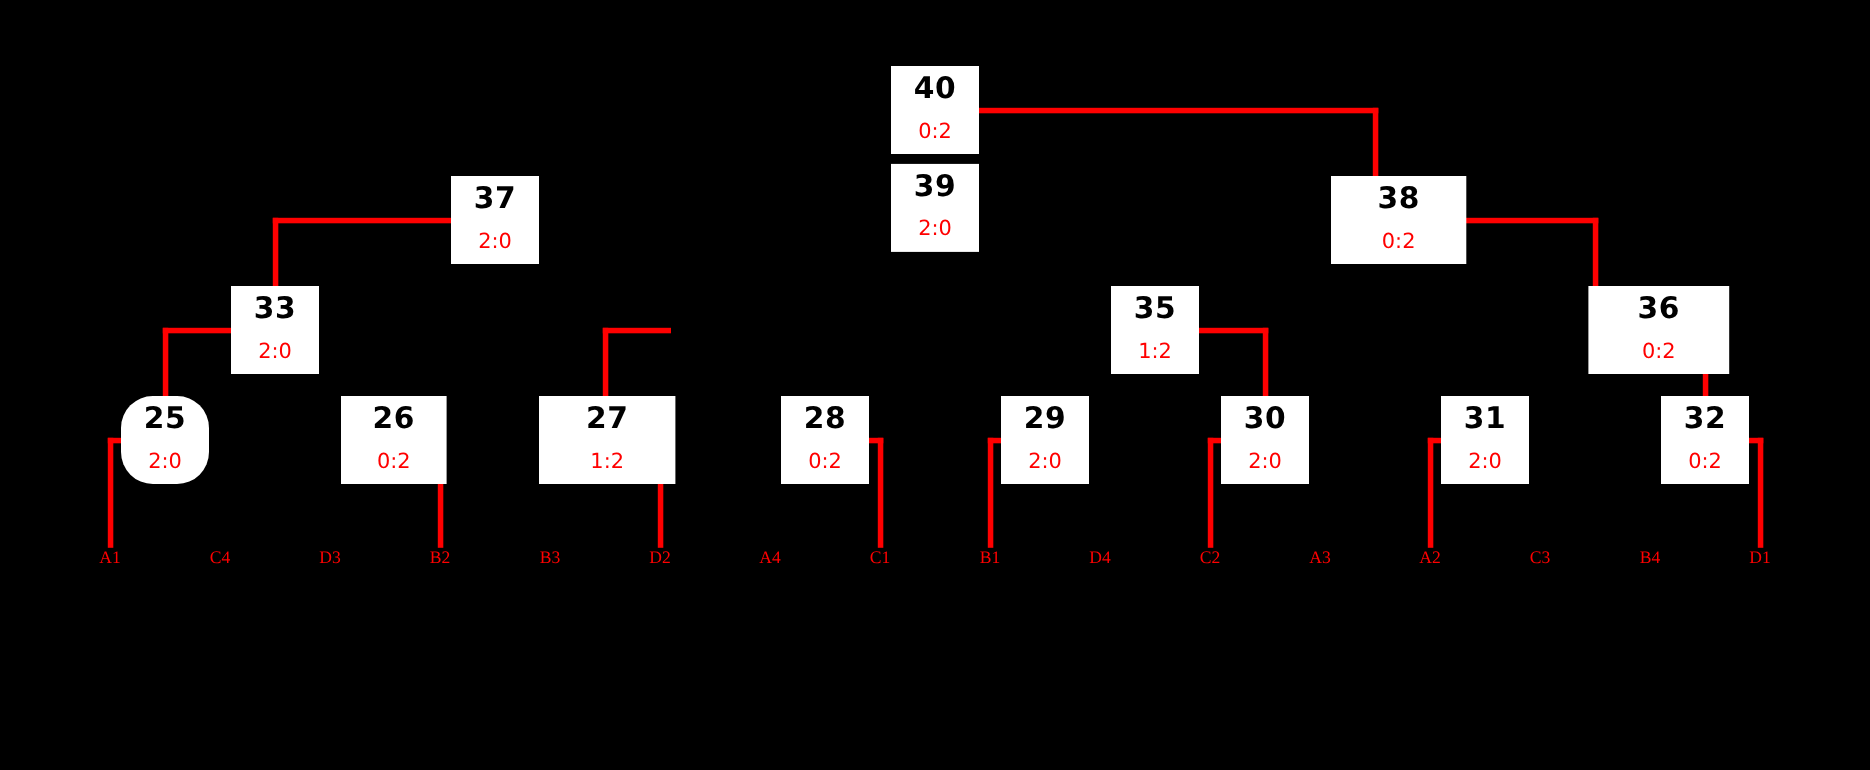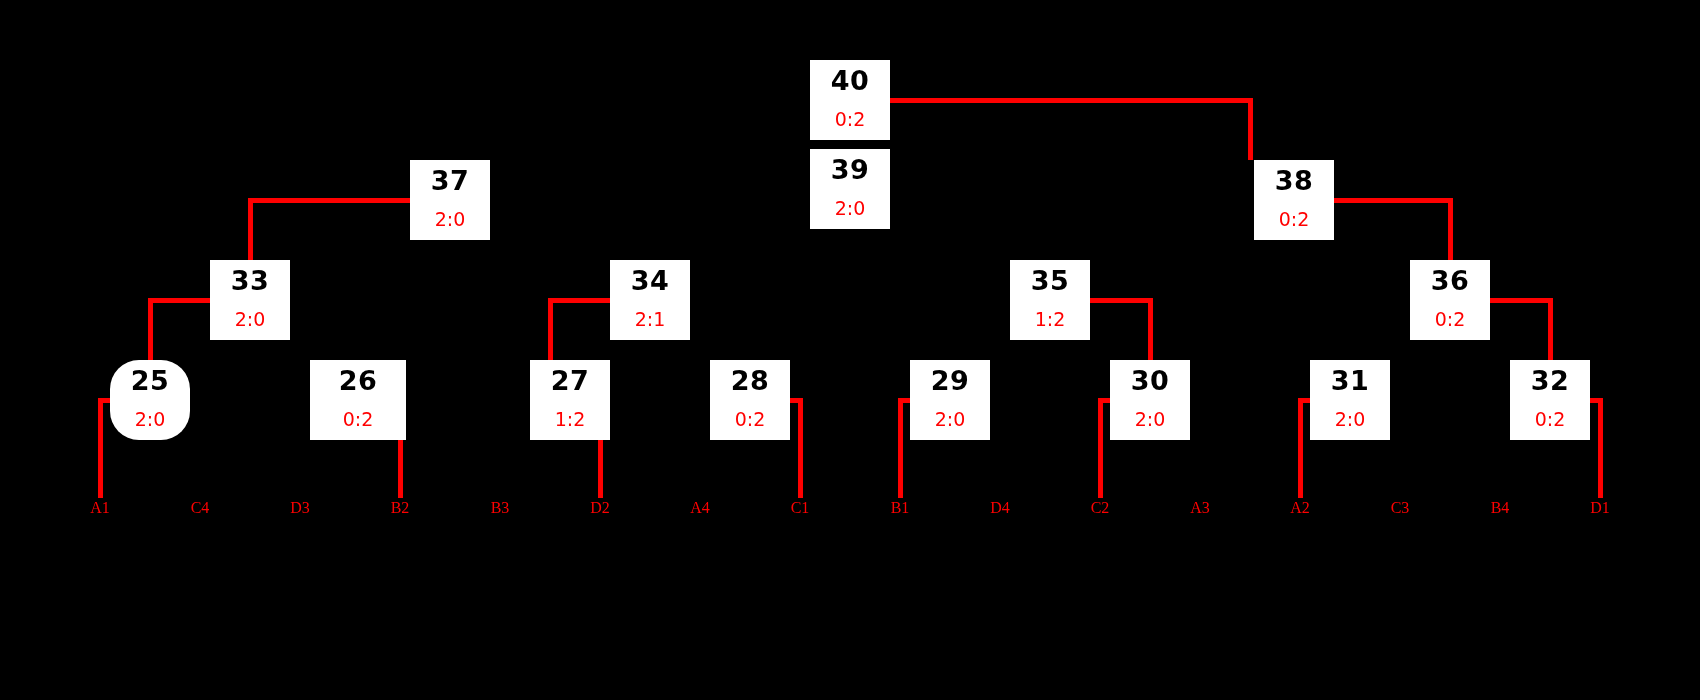--- a/index.html
+++ b/index.html
@@ -122,7 +122,7 @@
       <div class="mnum">37</div>
       <div class="mscore">2:0</div>
     </div>
-    <div class="match" style="left: 1254px; top: 160px;">
+    <div class="match" style="left: 1210px; top: 160px; padding-left: 43px;">
       <div class="mnum">38</div>
       <div class="mscore">0:2</div>
     </div>

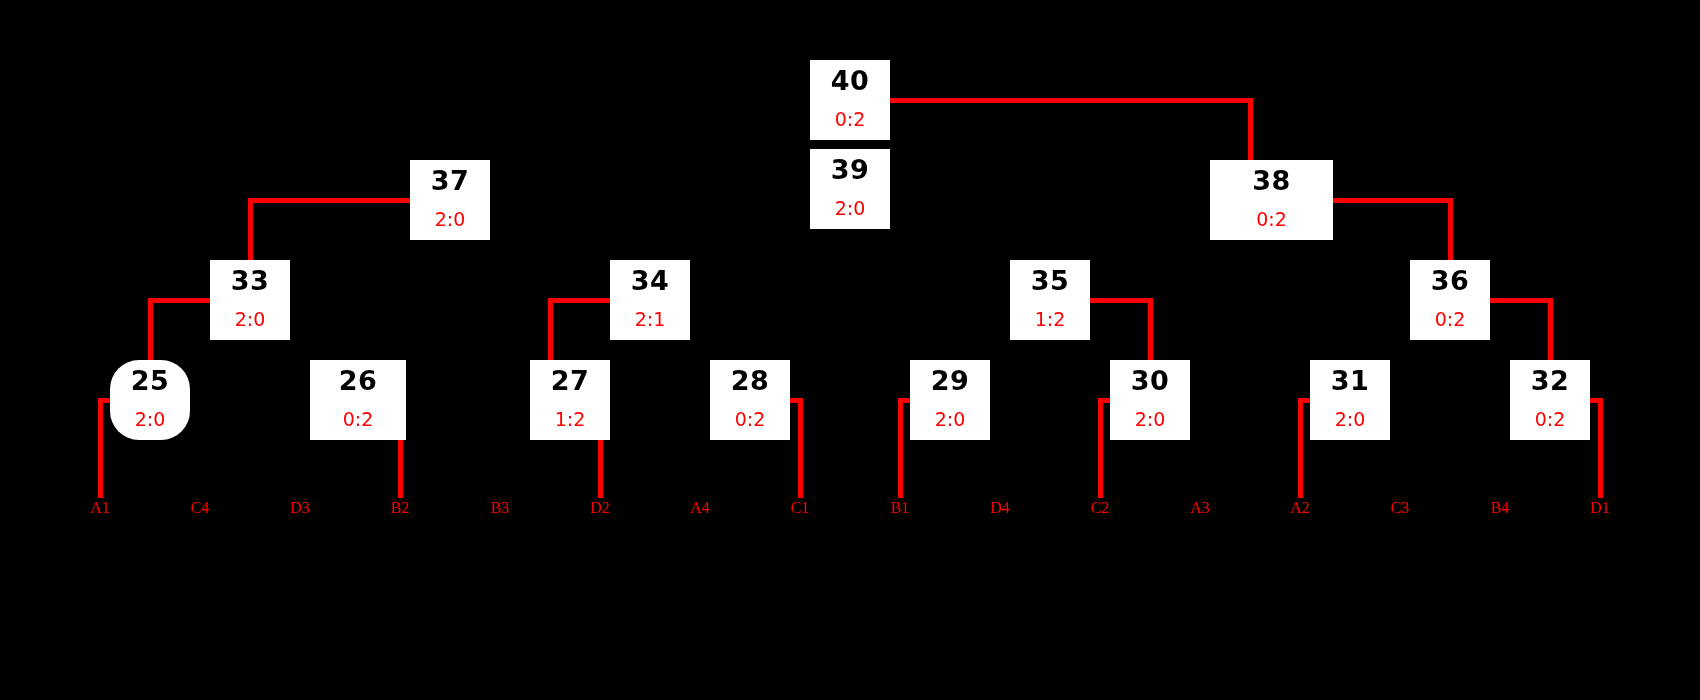--- a/index.html
+++ b/index.html
@@ -106,10 +106,6 @@
       <div class="mnum">33</div>
       <div class="mscore">2:0</div>
     </div>
-    <div class="match" style="left: 610px; top: 260px;">
-      <div class="mnum">34</div>
-      <div class="mscore">2:1</div>
-    </div>
     <div class="match" style="left: 1010px; top: 260px;">
       <div class="mnum">35</div>
       <div class="mscore">1:2</div>

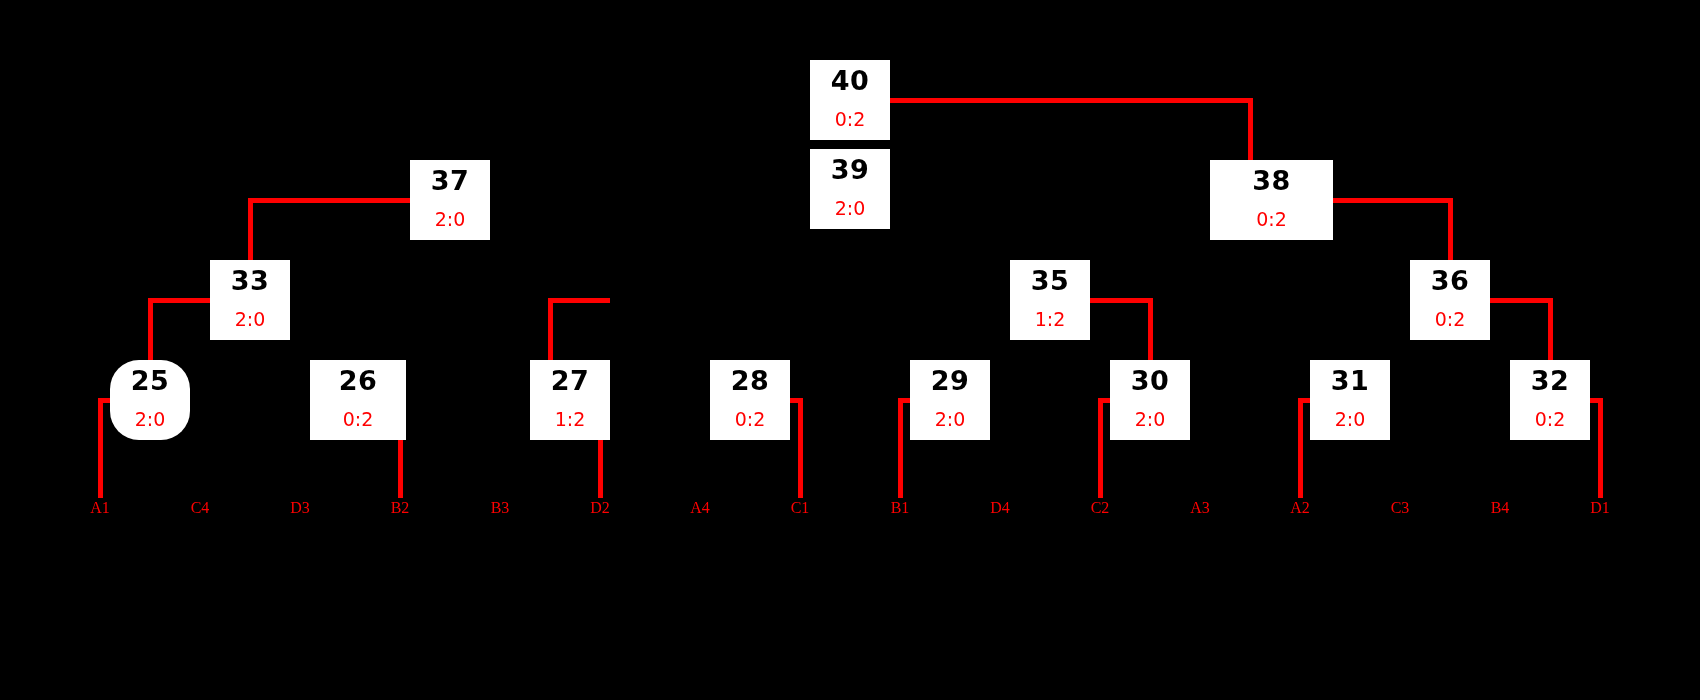--- a/index.html
+++ b/index.html
@@ -110,7 +110,7 @@
       <div class="mnum">35</div>
       <div class="mscore">1:2</div>
     </div>
-    <div class="match" style="left: 1410px; top: 260px;">
+    <div class="match" style="left: 1444px; top: 260px; padding-left: 48px;">
       <div class="mnum">36</div>
       <div class="mscore">0:2</div>
     </div>

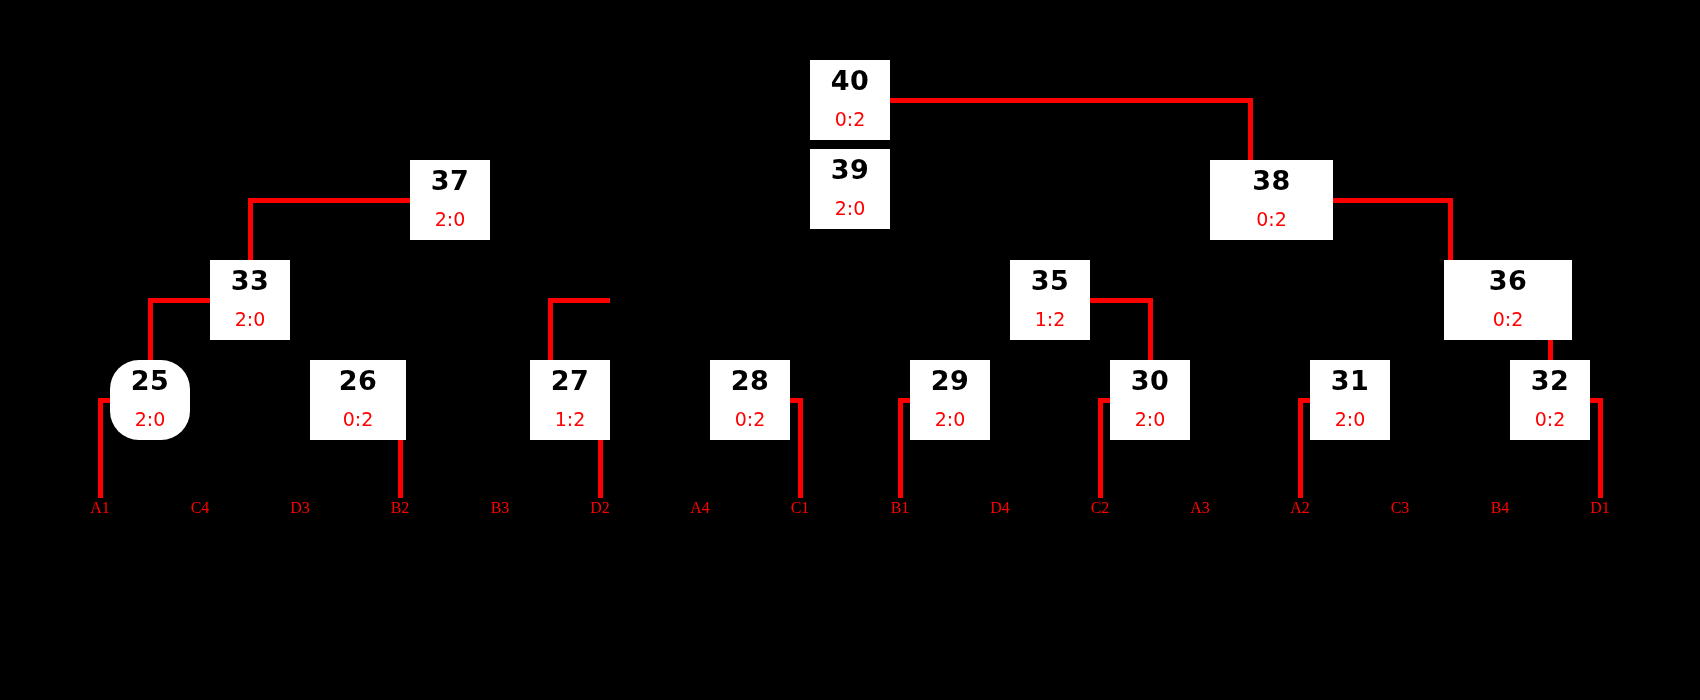--- a/index.html
+++ b/index.html
@@ -78,7 +78,7 @@
       <div class="mnum">26</div>
       <div class="mscore">0:2</div>
     </div>
-    <div class="match" style="left: 530px; top: 360px;">
+    <div class="match" style="left: 490px; top: 360px; padding-left: 44px;">
       <div class="mnum">27</div>
       <div class="mscore">1:2</div>
     </div>

